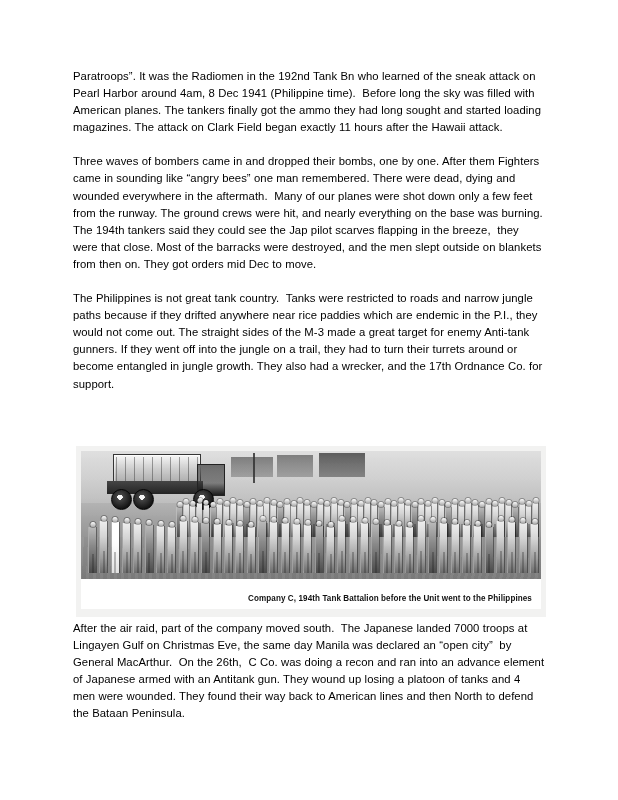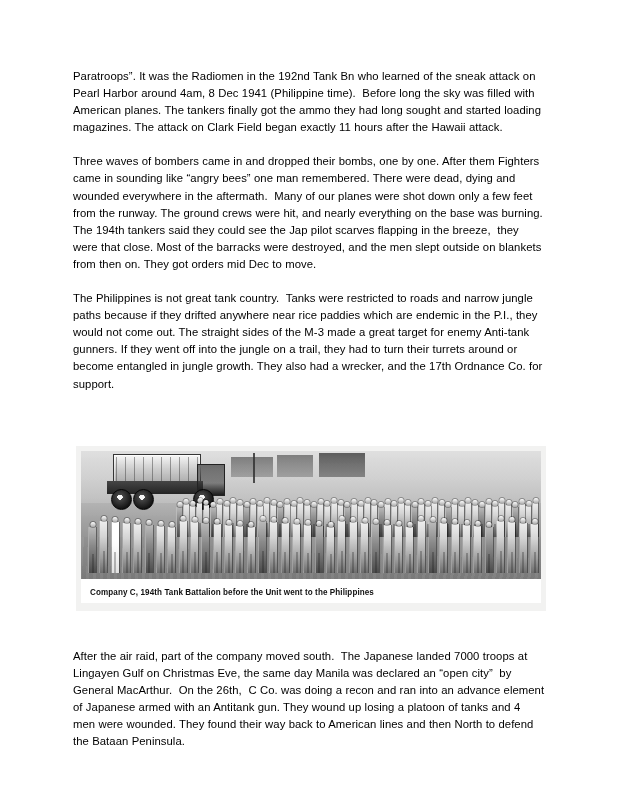--- a/index.html
+++ b/index.html
@@ -139,8 +139,8 @@
   .caption-band {
     width: 460px;
     background: #ffffff;
-    padding: 2px 0 4px 0;
-    text-align: left;
+    padding: 8px 0 4px 0;
+    text-align: right;
   }
   .caption {
     font-family: "Liberation Sans Narrow", "Liberation Sans", sans-serif;

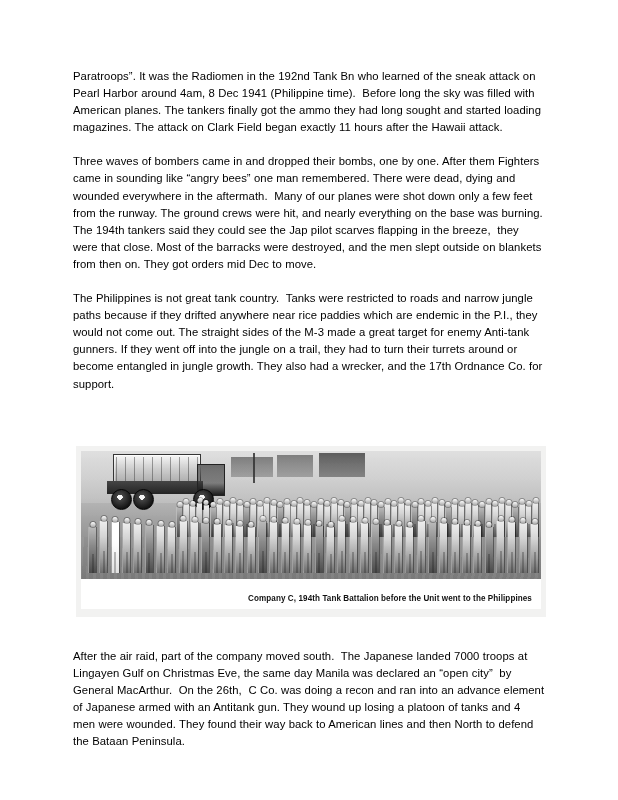--- a/index.html
+++ b/index.html
@@ -295,7 +295,7 @@
     <div class="figure-foot"></div>
   </figure>
 
-  <div class="content" style="top:648px;">
+  <div class="content" style="top:620px;">
     <p class="body-par">After the air raid, part of the company moved south.  The Japanese landed 7000 troops at Lingayen Gulf on Christmas Eve, the same day Manila was declared an “open city”  by General MacArthur.  On the 26th,  C Co. was doing a recon and ran into an advance element of Japanese armed with an Antitank gun. They wound up losing a platoon of tanks and 4 men were wounded. They found their way back to American lines and then North to defend the Bataan Peninsula.</p>
   </div>
 

